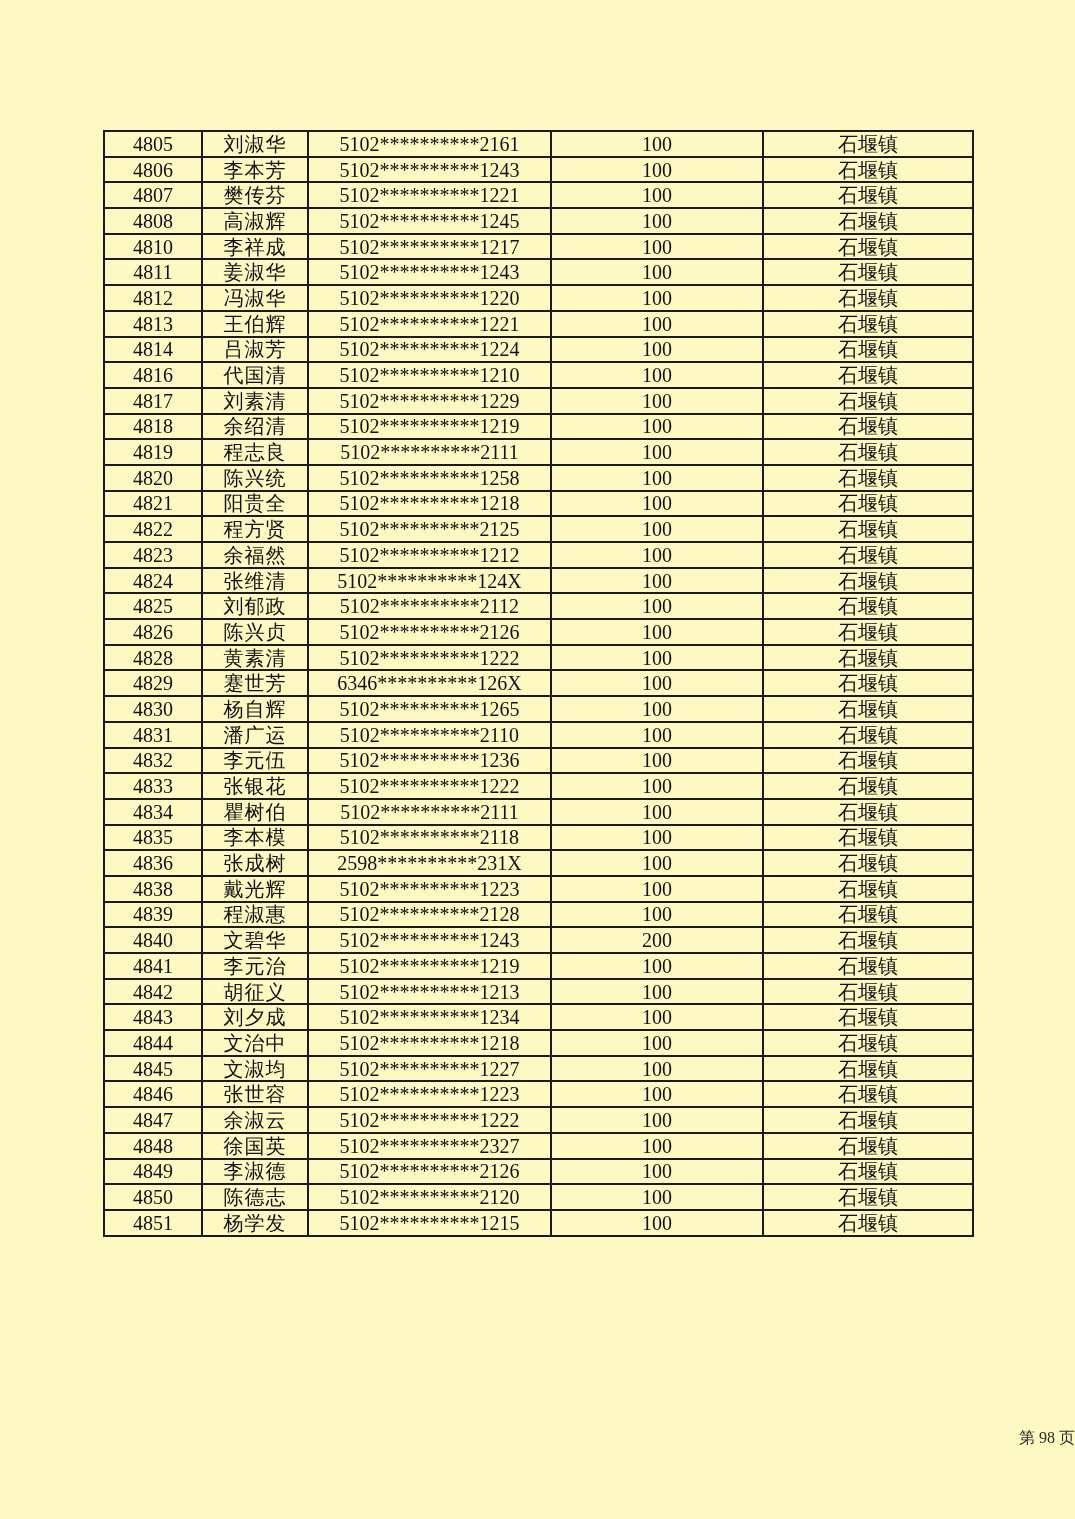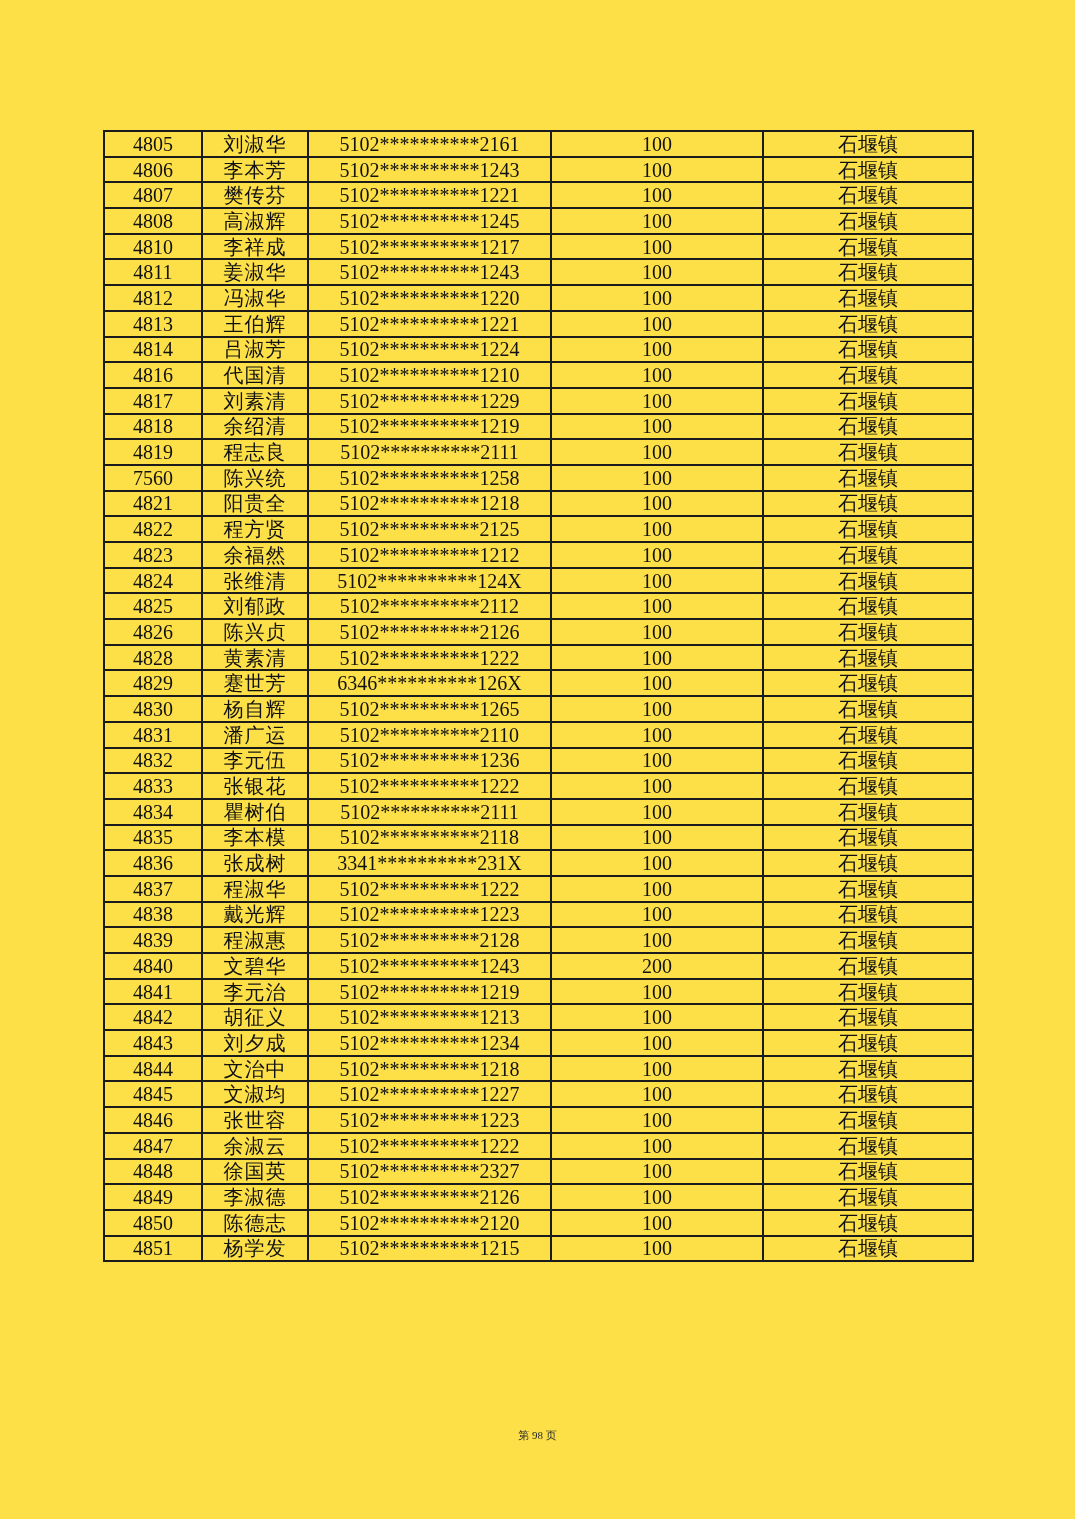--- a/index.html
+++ b/index.html
@@ -11,7 +11,7 @@
     position: relative;
     width: 1075px;
     height: 1519px;
-    background: #fde047;
+    background: #fef9c3;
     font-family: "Liberation Serif", "DejaVu Serif", serif;
     color: #111111;
     overflow: hidden;

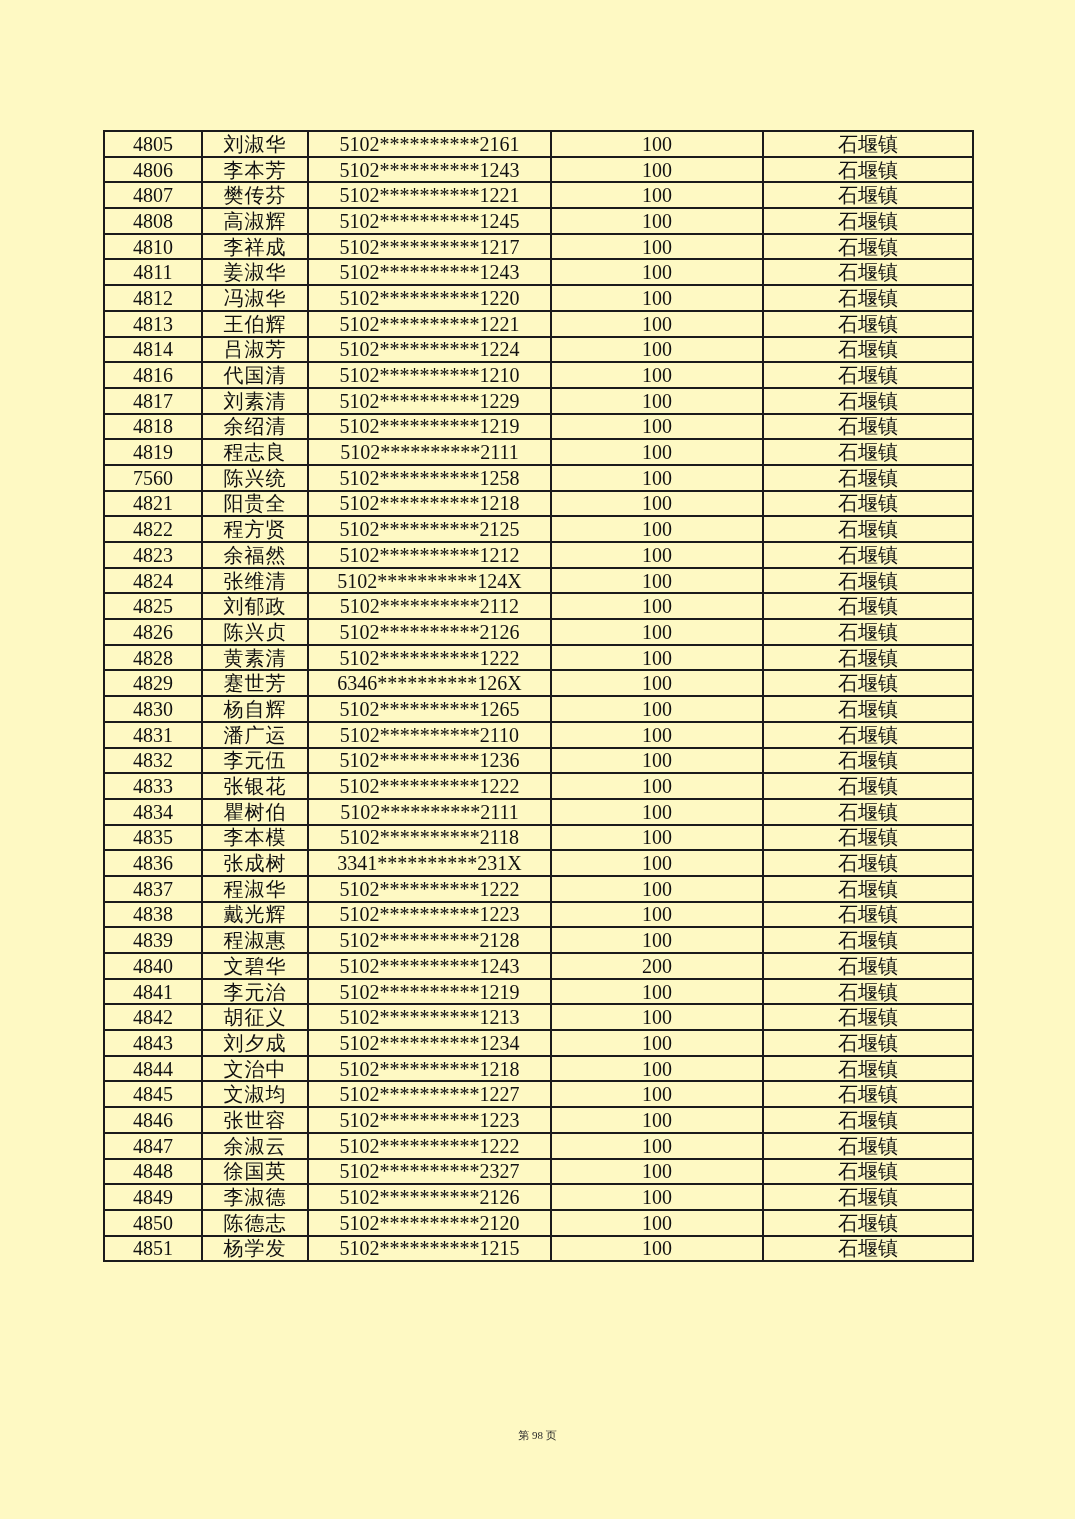--- a/index.html
+++ b/index.html
@@ -152,7 +152,7 @@
     <td class="c-town">石堰镇</td>
   </tr>
         <tr>
-    <td class="c-no">7560</td>
+    <td class="c-no">4820</td>
     <td class="c-name">陈兴统</td>
     <td class="c-id">5102**********1258</td>
     <td class="c-amount">100</td>

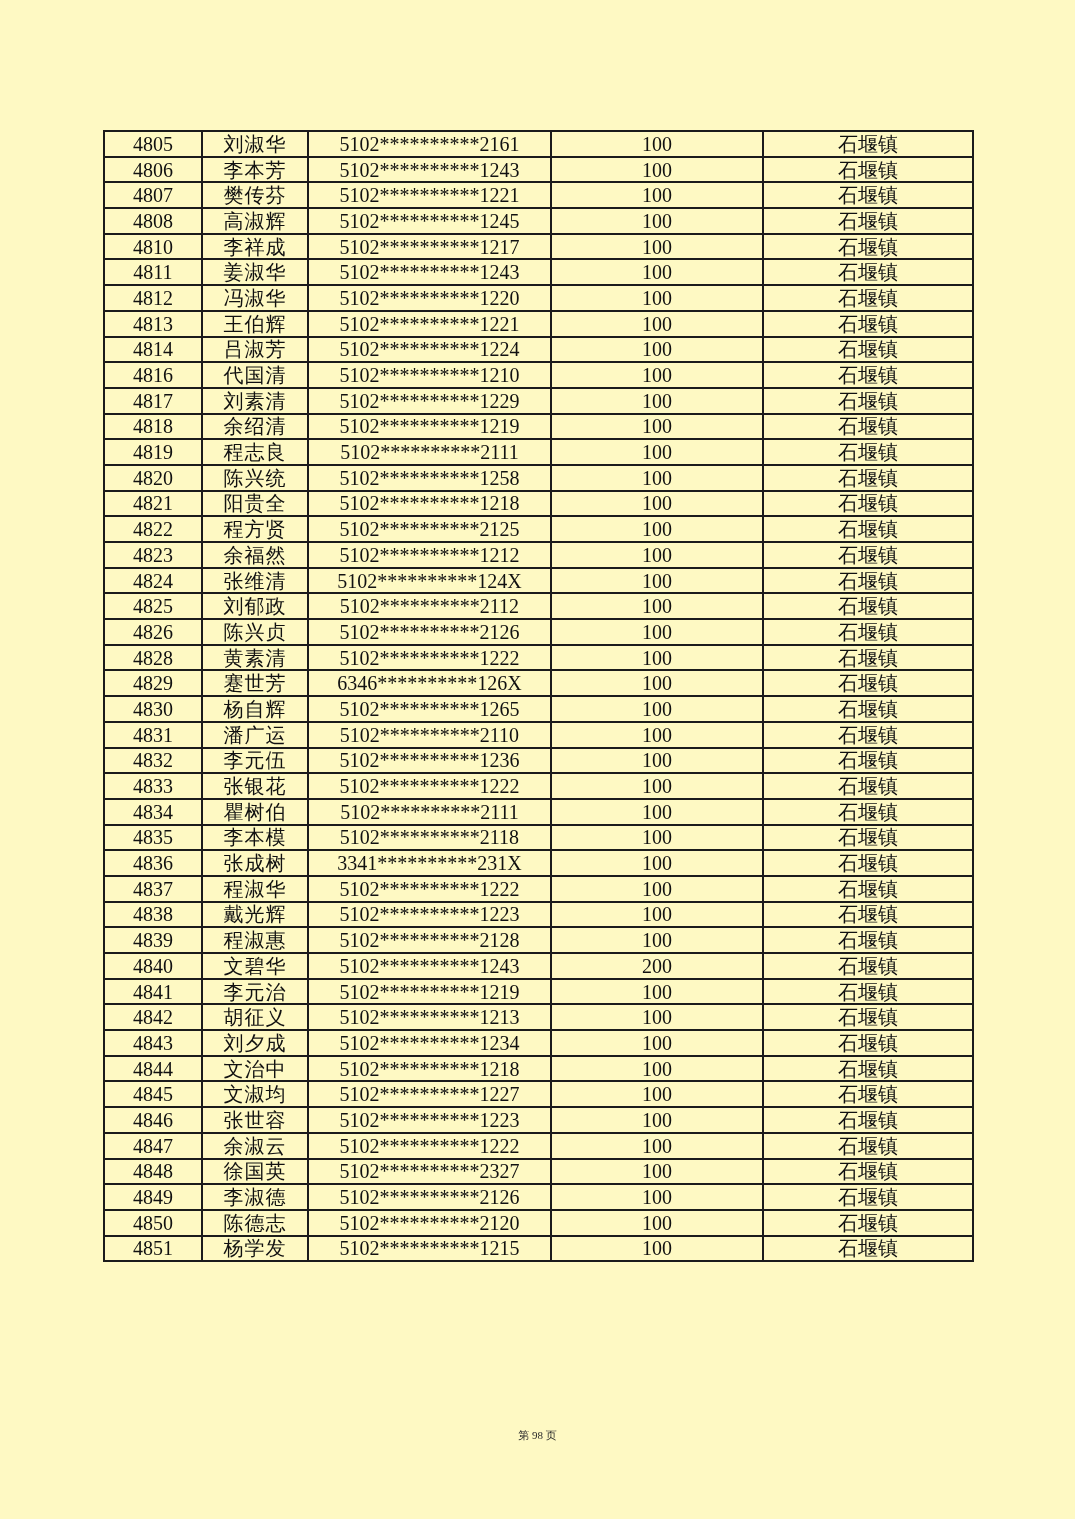--- a/index.html
+++ b/index.html
@@ -259,7 +259,7 @@
         <tr>
     <td class="c-no">4836</td>
     <td class="c-name">张成树</td>
-    <td class="c-id">3341**********231X</td>
+    <td class="c-id">2598**********231X</td>
     <td class="c-amount">100</td>
     <td class="c-town">石堰镇</td>
   </tr>

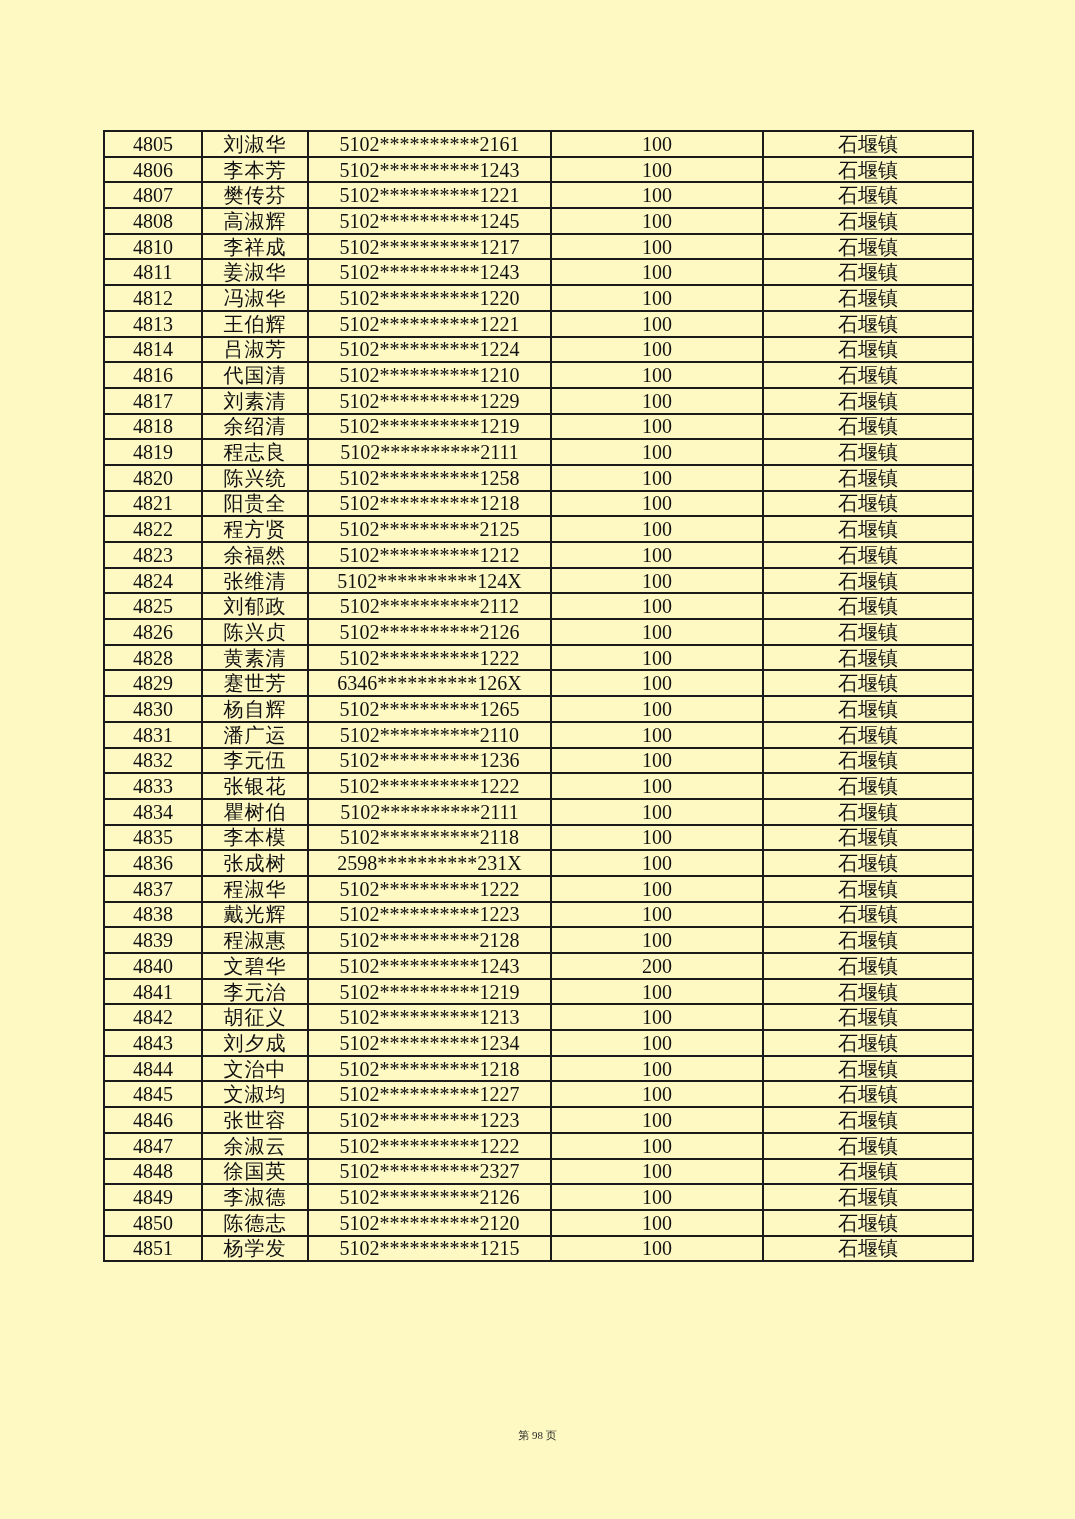--- a/index.html
+++ b/index.html
@@ -264,13 +264,6 @@
     <td class="c-town">石堰镇</td>
   </tr>
         <tr>
-    <td class="c-no">4837</td>
-    <td class="c-name">程淑华</td>
-    <td class="c-id">5102**********1222</td>
-    <td class="c-amount">100</td>
-    <td class="c-town">石堰镇</td>
-  </tr>
-        <tr>
     <td class="c-no">4838</td>
     <td class="c-name">戴光辉</td>
     <td class="c-id">5102**********1223</td>

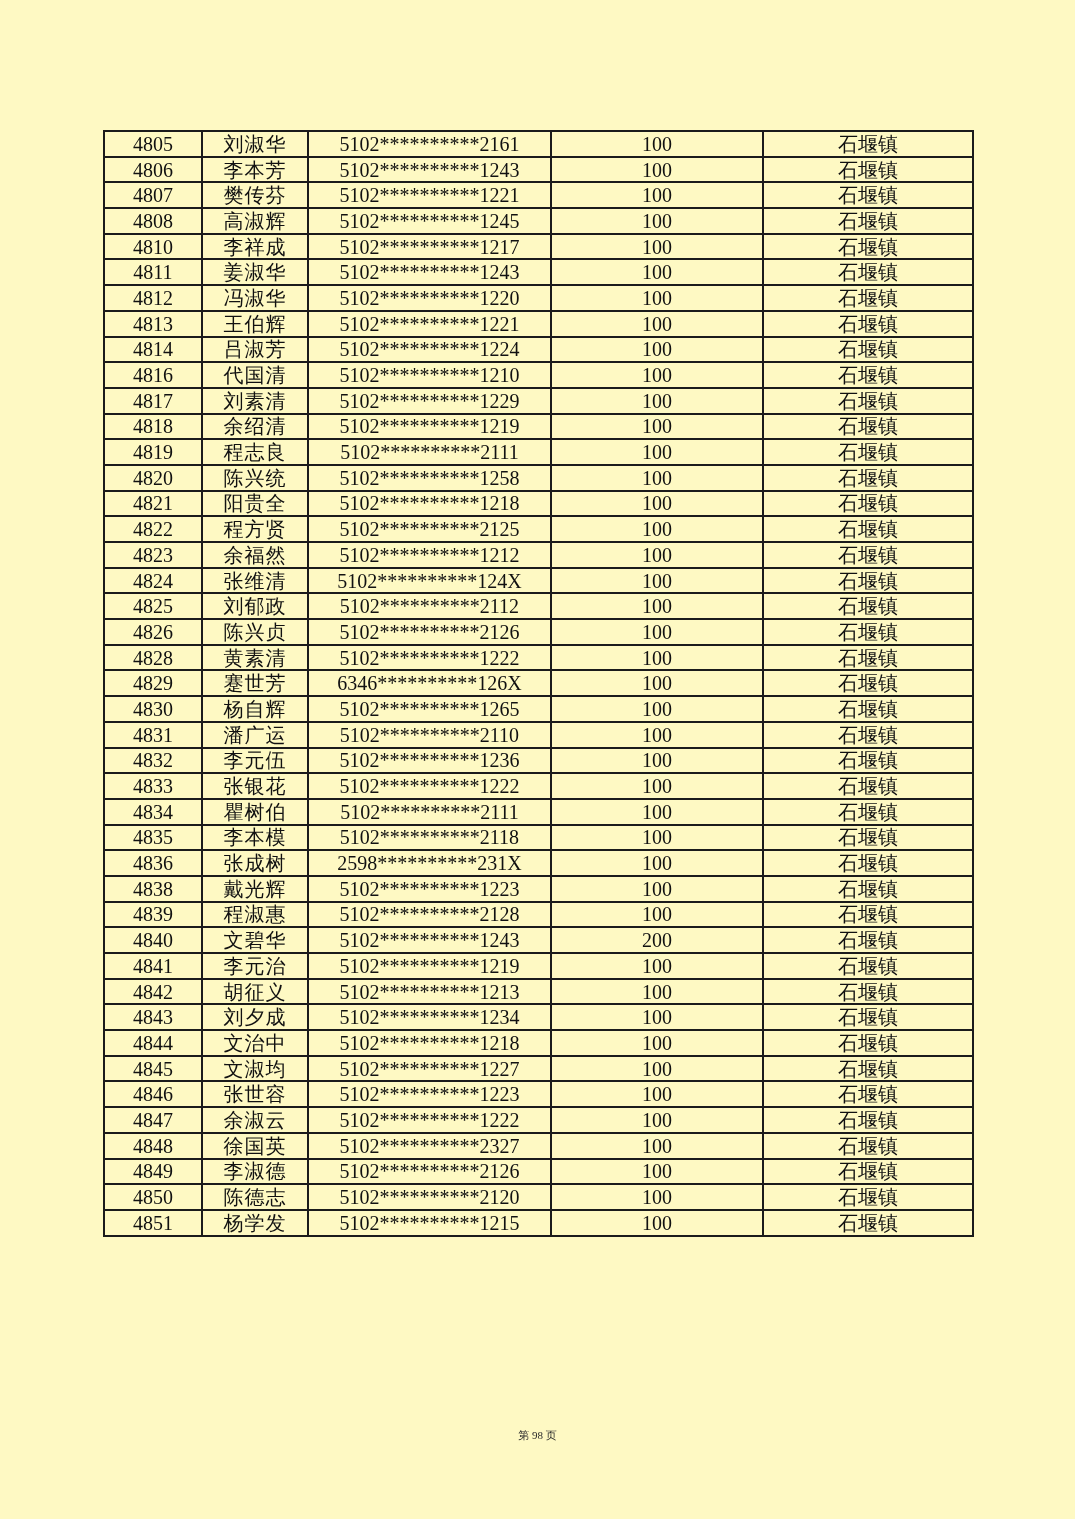--- a/index.html
+++ b/index.html
@@ -41,8 +41,8 @@
     top: 1428px;
     left: 0;
     width: 100%;
-    text-align: center;
-    font-size: 11px;
+    text-align: right;
+    font-size: 16px;
     color: #2a2a2a;
   }
 </style>

